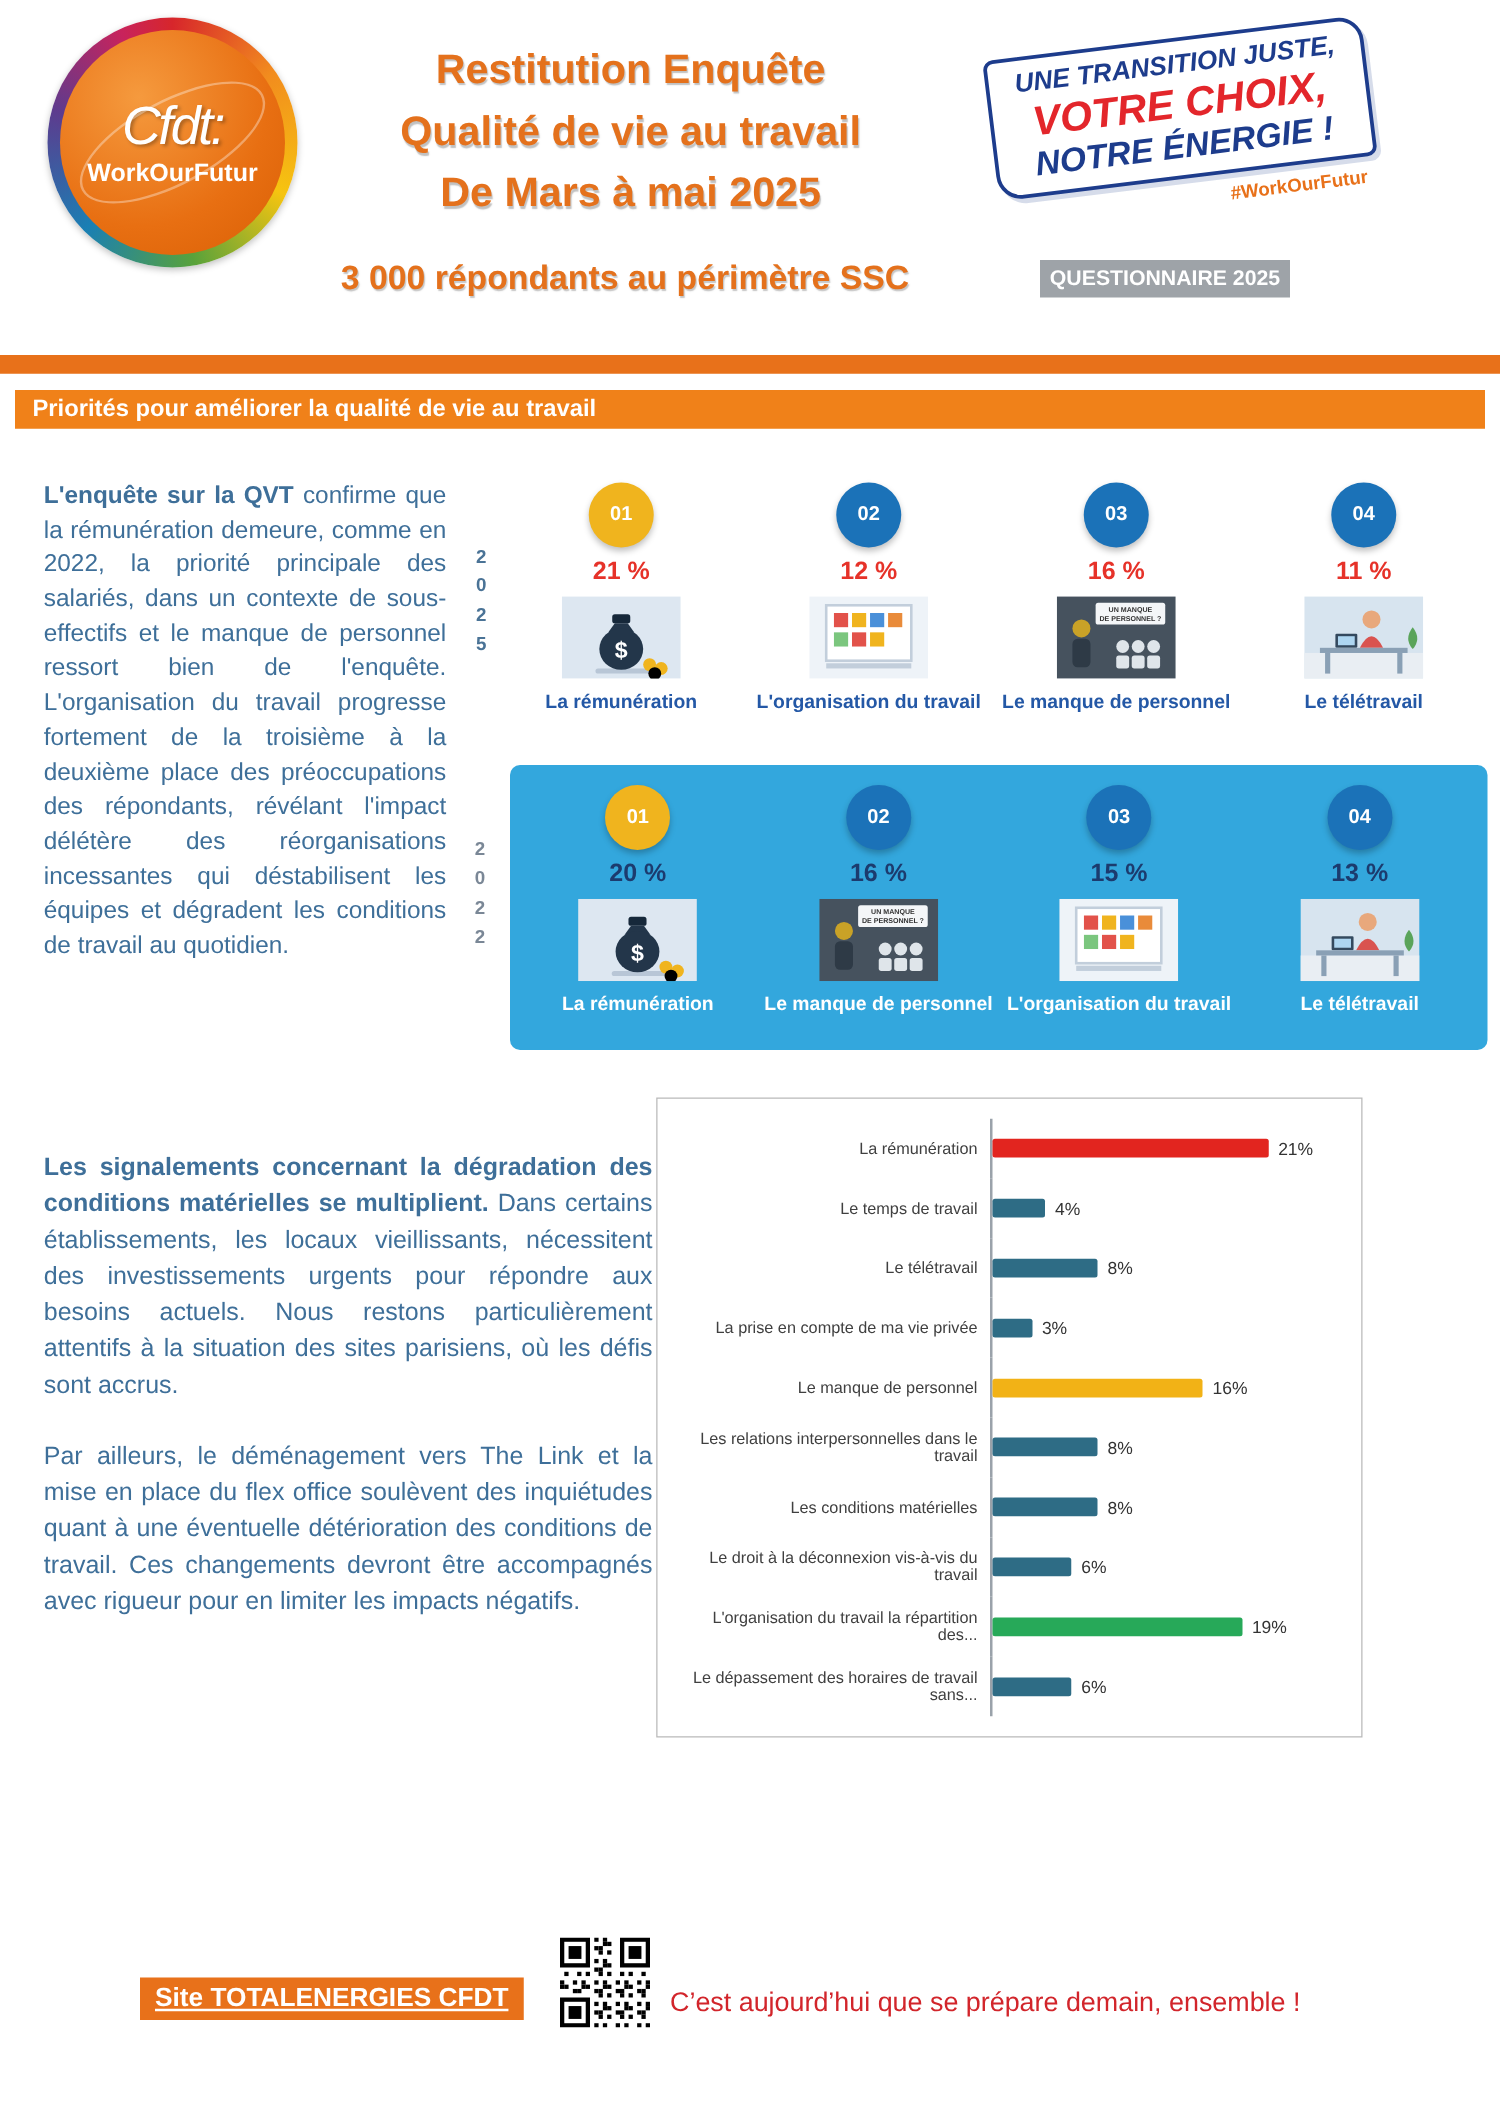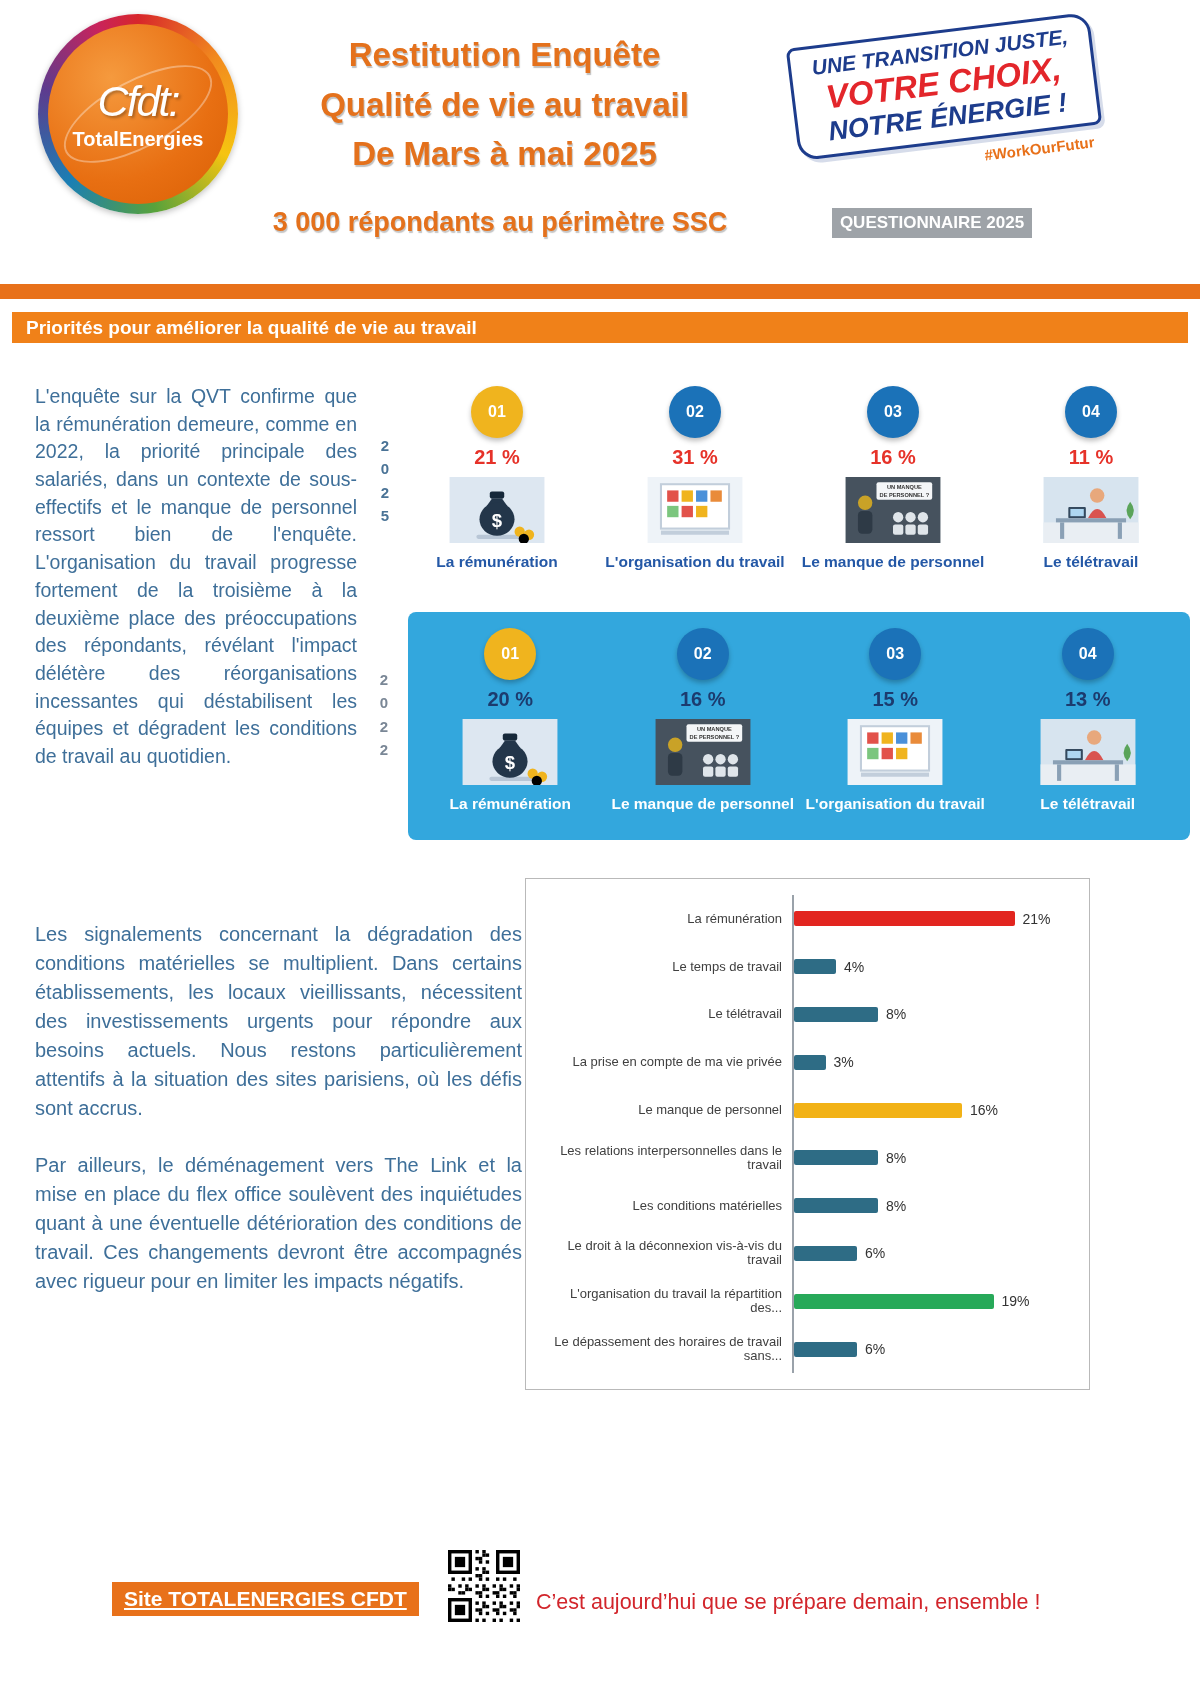--- a/index.html
+++ b/index.html
@@ -99,7 +99,7 @@
   <div class="logo">
     <div class="logo-inner">
       <div class="logo-brand">Cfdt:</div>
-      <div class="logo-sub">TotalEnergies</div>
+      <div class="logo-sub">WorkOurFutur</div>
     </div>
   </div>
 

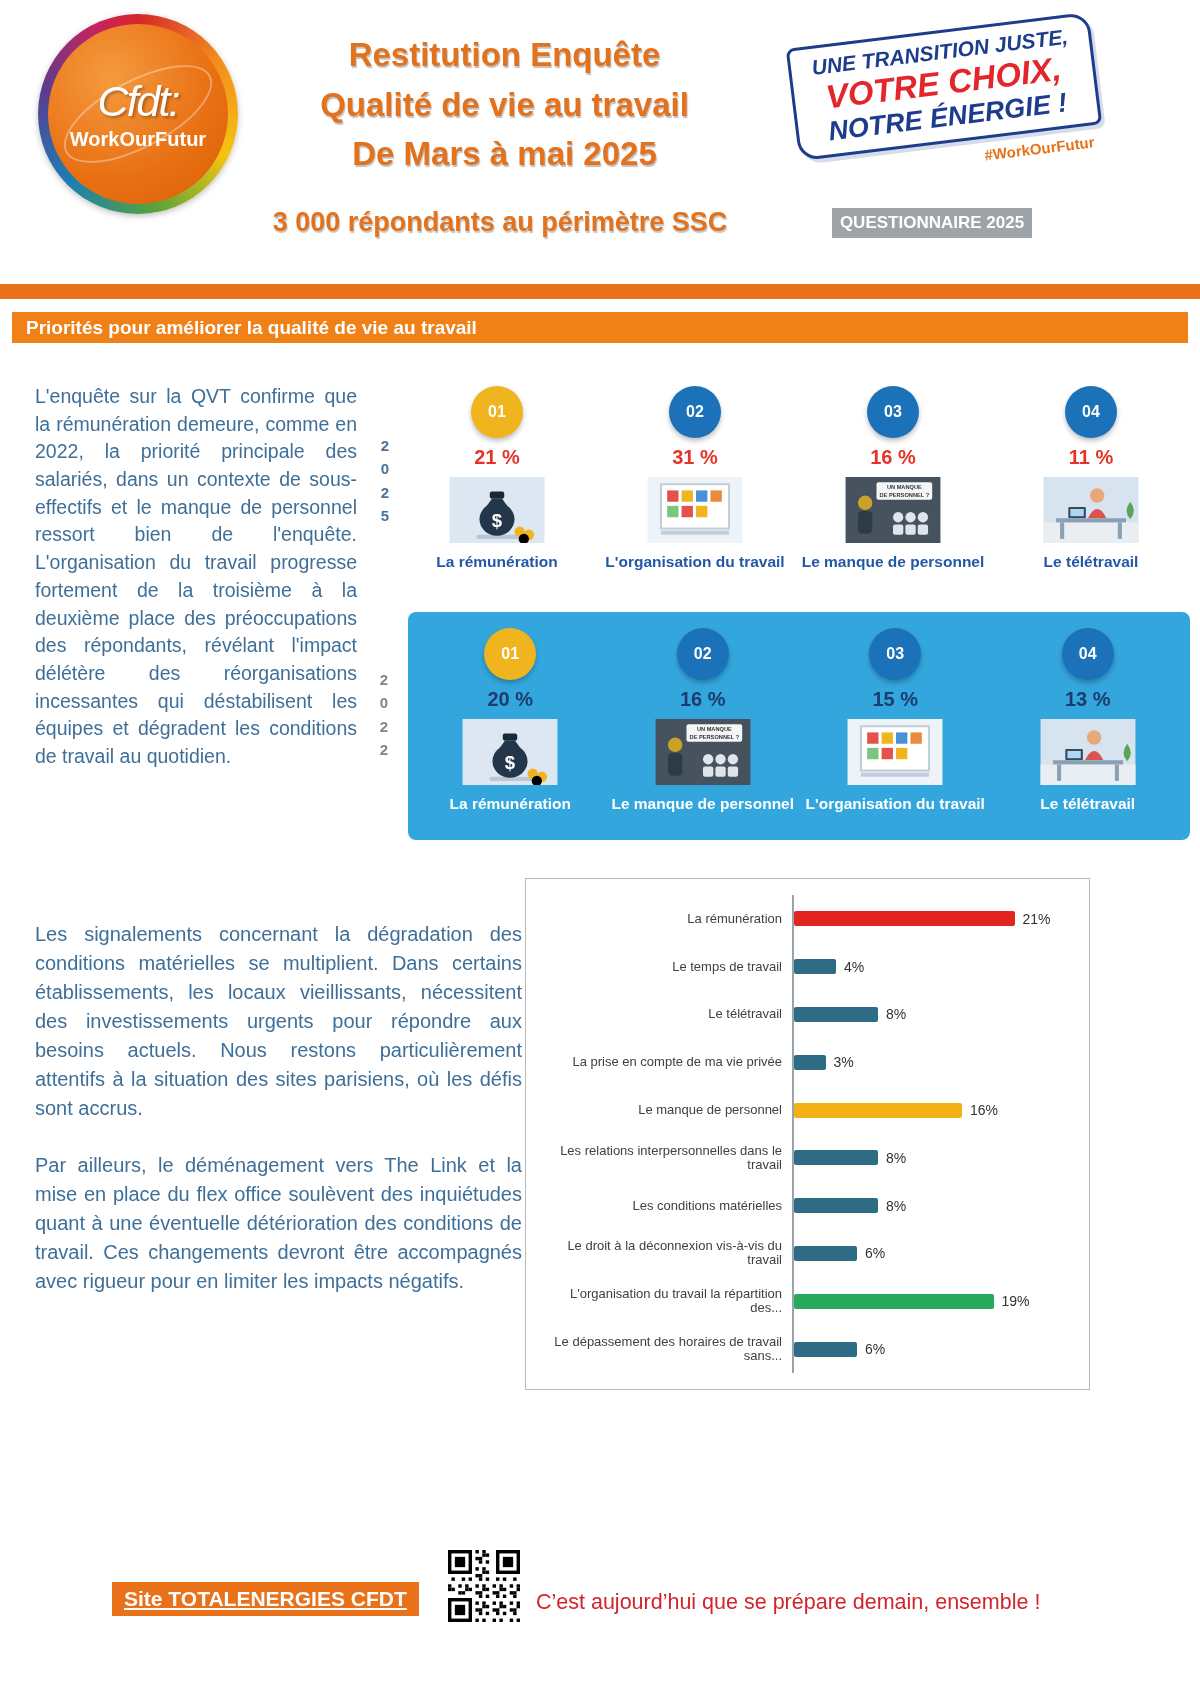--- a/index.html
+++ b/index.html
@@ -44,7 +44,7 @@
   
   .intro{position:absolute;left:35px;top:383px;width:322px;font-size:19.5px;line-height:1.42;
         color:#3E6F99;text-align:justify}
-  .lead{font-weight:normal}
+  .lead{font-weight:bold}
 
   
   .rank-row-2025{position:absolute;left:372px;top:386px;width:818px;display:flex}

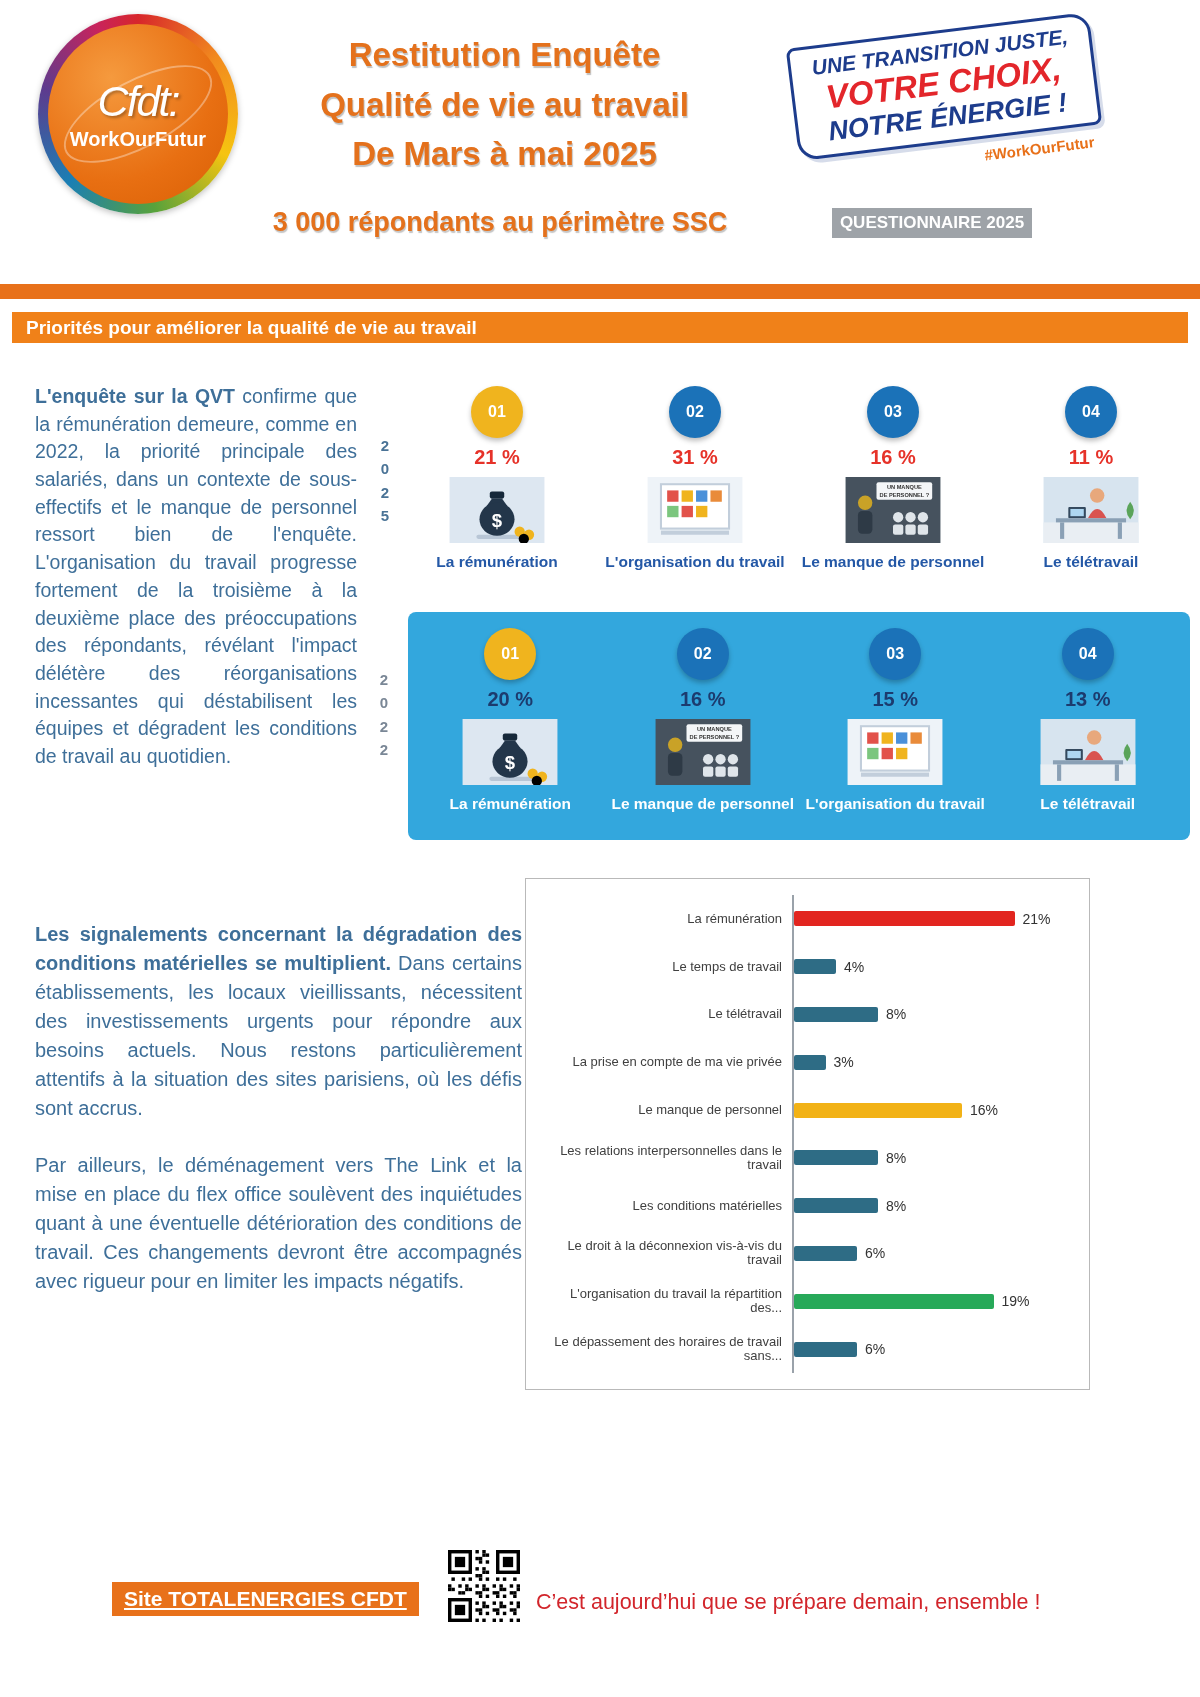--- a/index.html
+++ b/index.html
@@ -156,7 +156,7 @@
       </div>
       <div class="rank-item">
         <div class="rank-circle blue">02</div>
-        <div class="rank-pct">31 %</div>
+        <div class="rank-pct">12 %</div>
         <div class="illus">
             <svg viewBox="0 0 92 64" xmlns="http://www.w3.org/2000/svg">
               <rect width="92" height="64" fill="#eef3f8"></rect>

